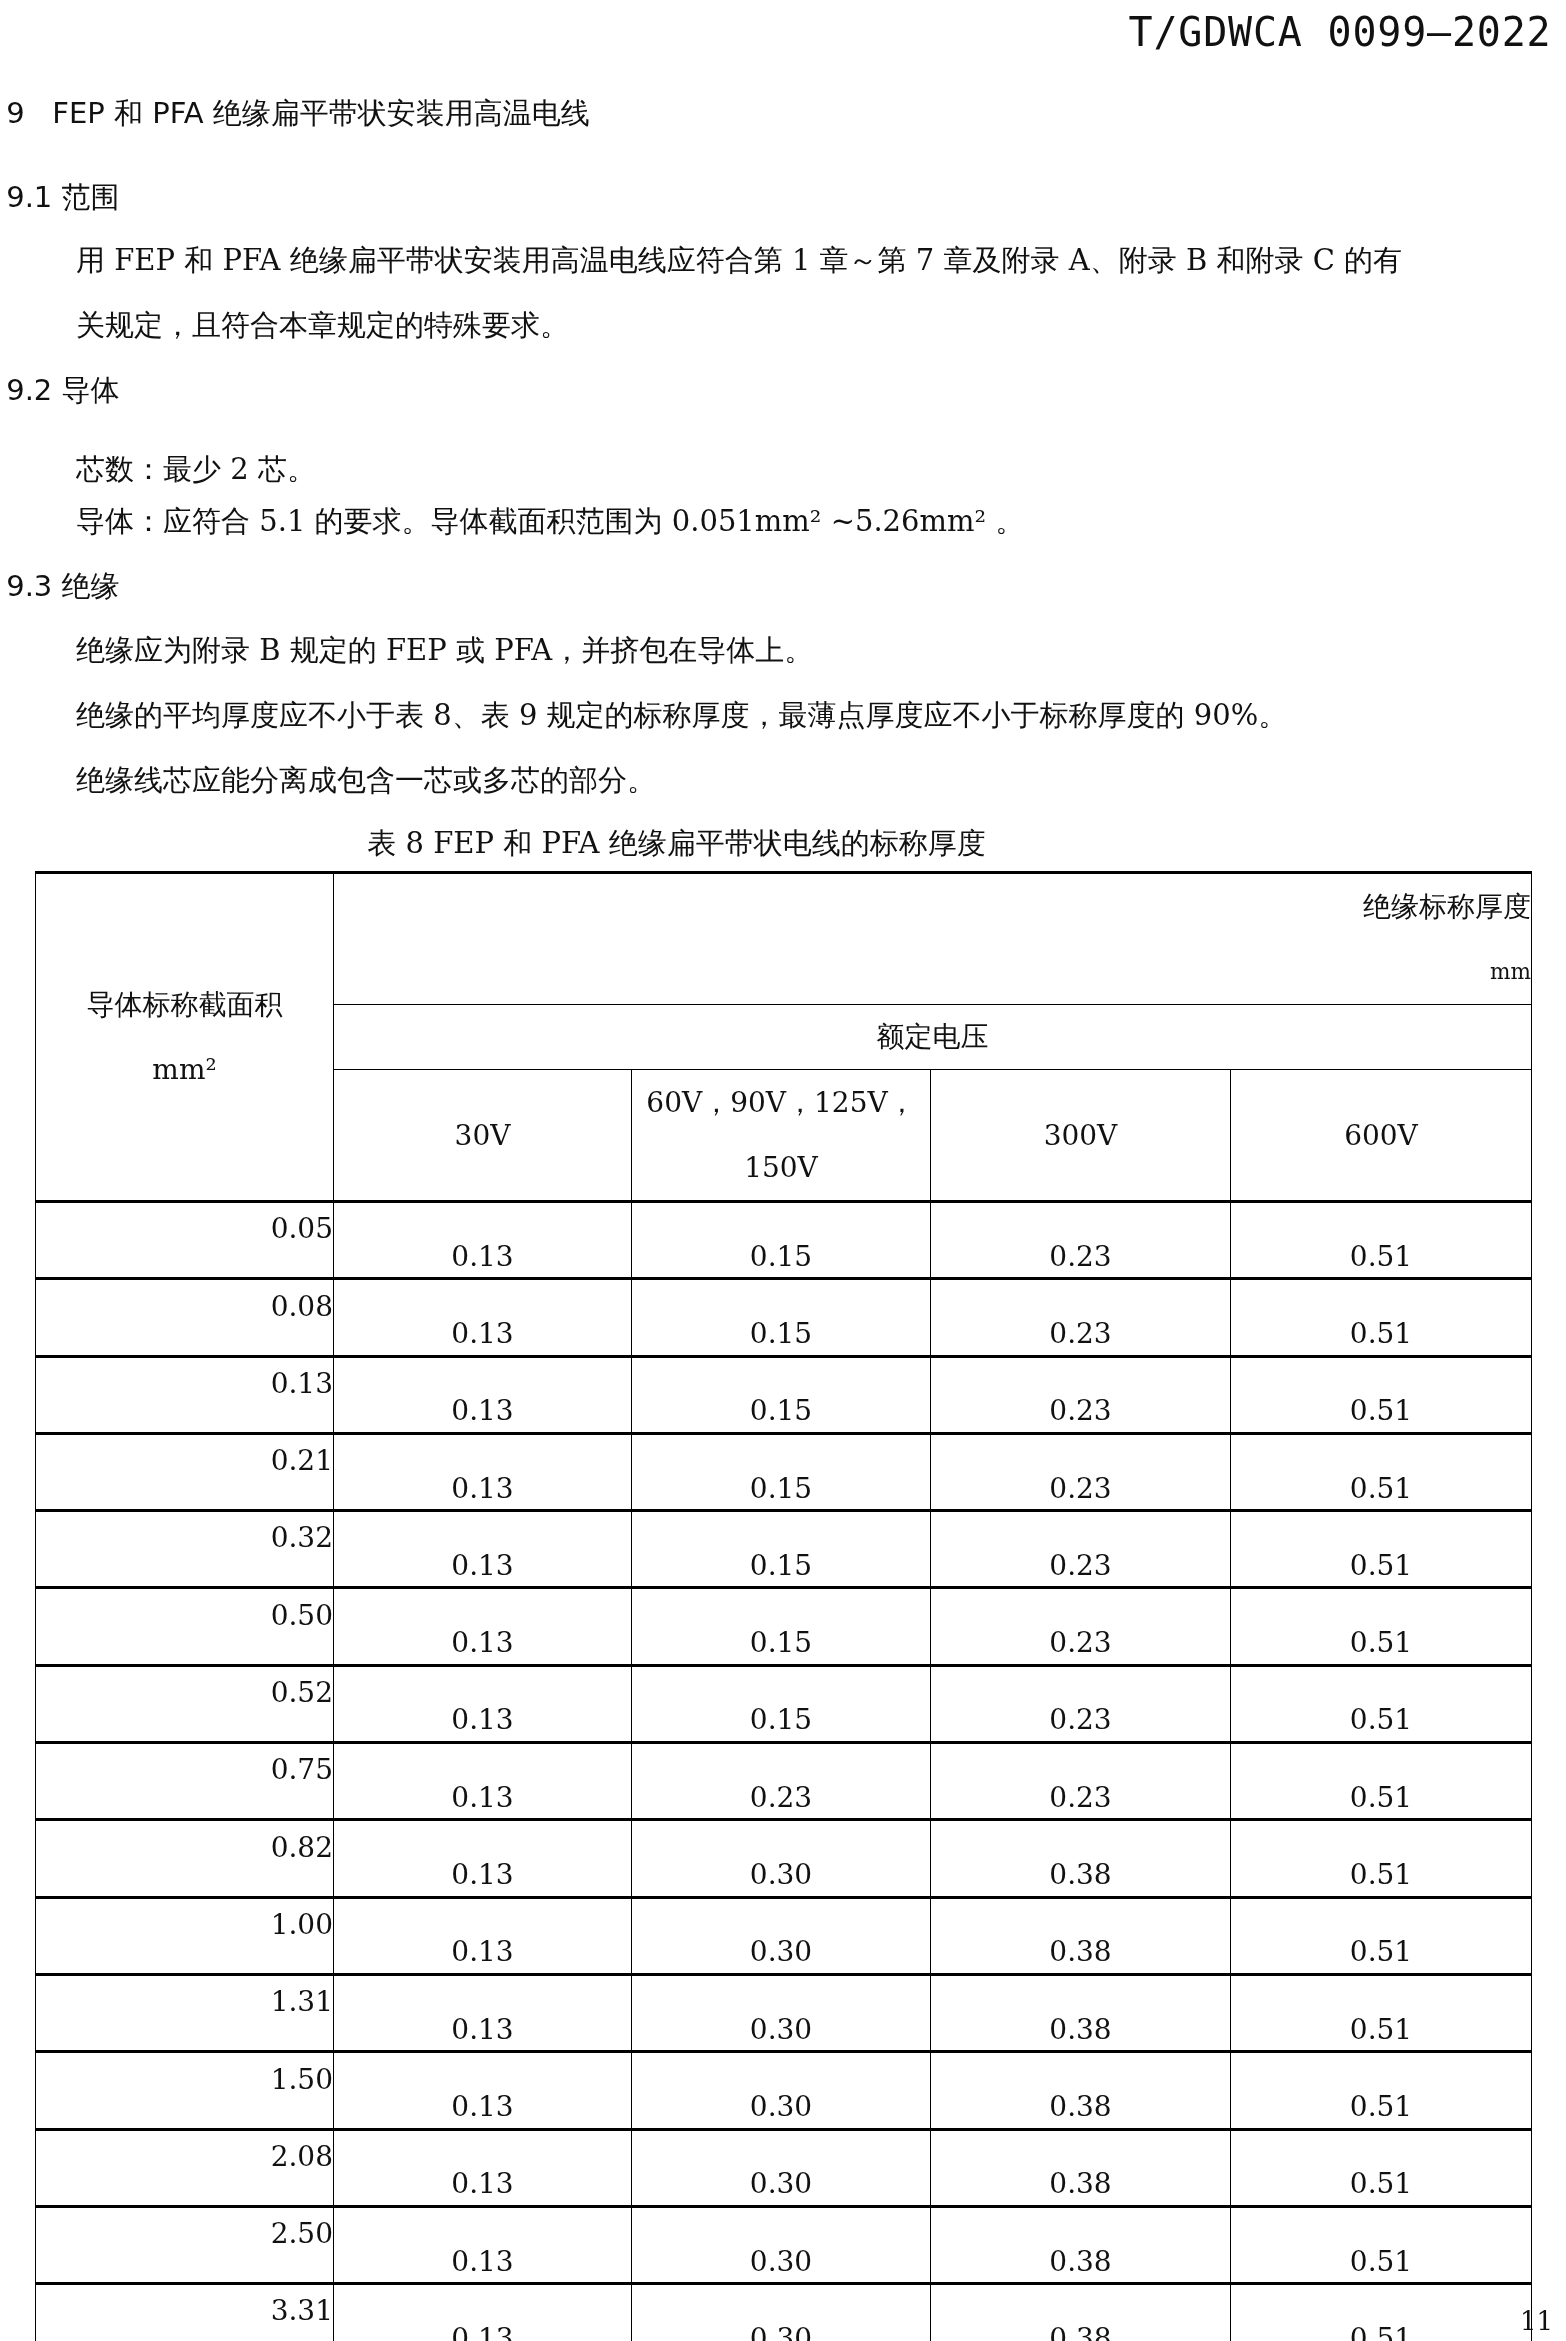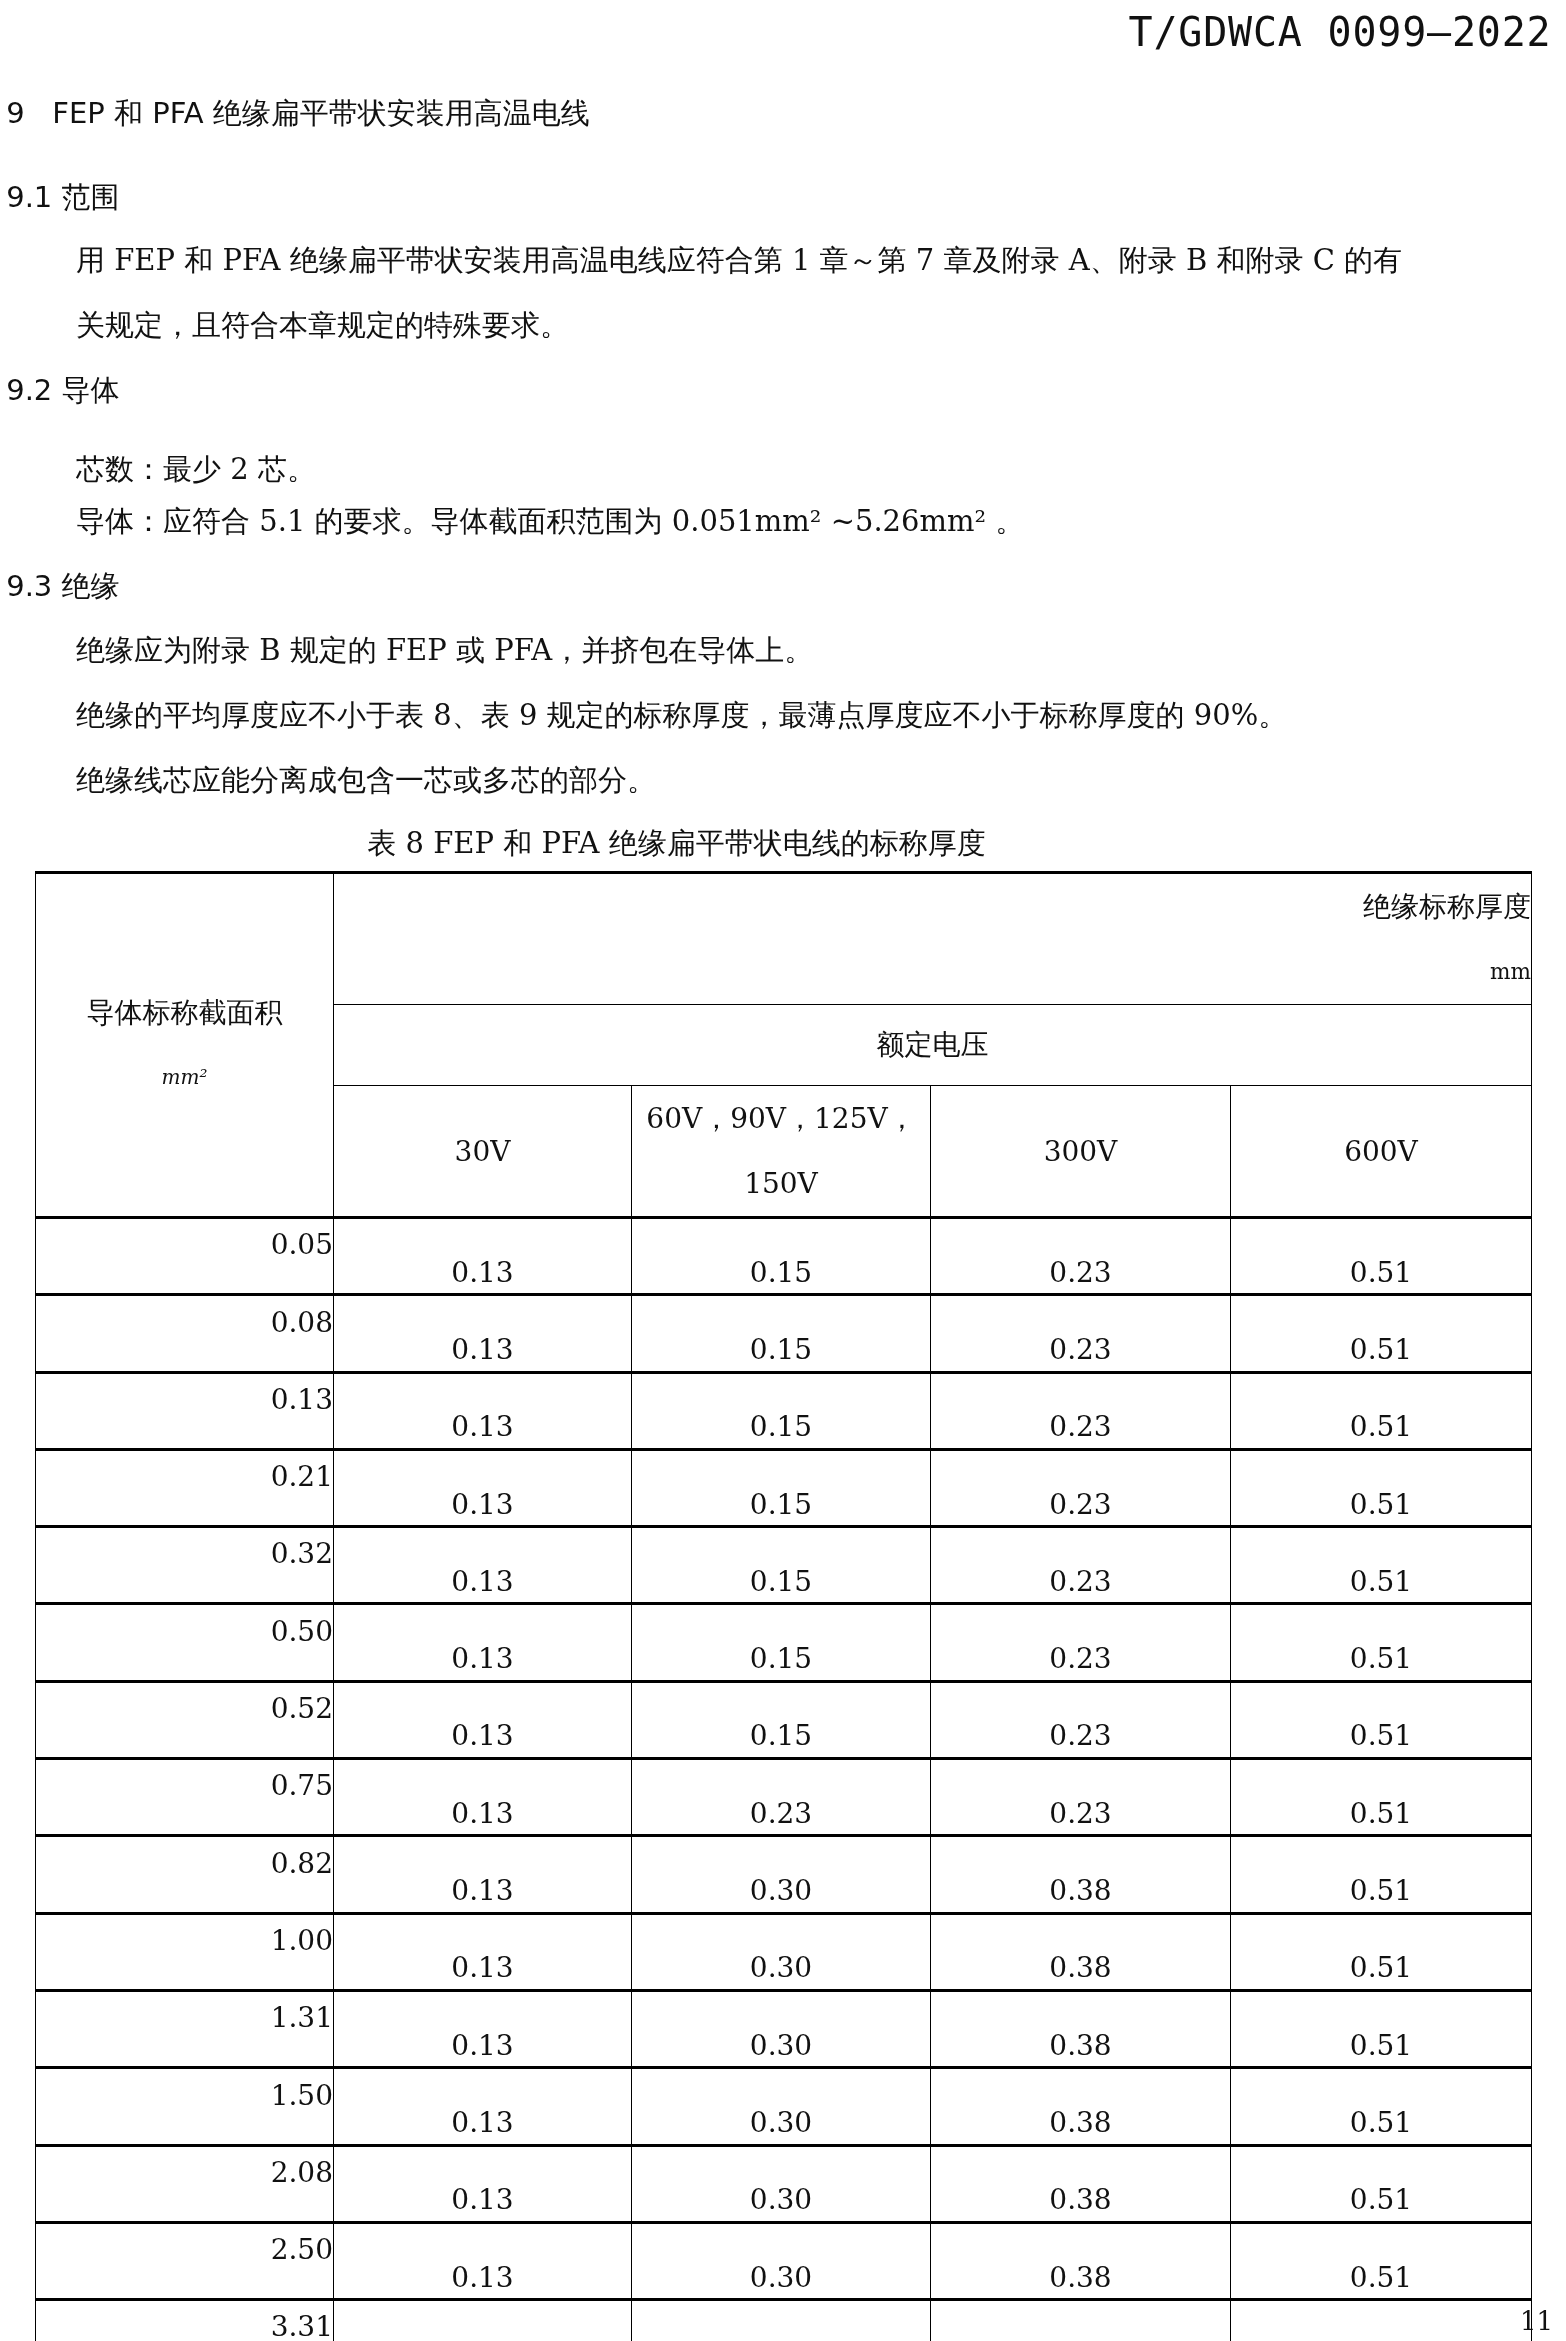--- a/index.html
+++ b/index.html
@@ -18,7 +18,7 @@
   table.t tr.data td.val { vertical-align:bottom; padding-bottom:4.6px; }
   table.t tr:last-child td { border-bottom:3.9px solid #000; }
   .hdr-top { height:128px; }
-  .hdr-mid { height:81px; }
+  .hdr-mid { height:65px; }
   .hdr-volt { height:128px; }
   .stack { line-height:65px; }
   .pageno { right:14px; bottom:6.2px; font-size:26px; }

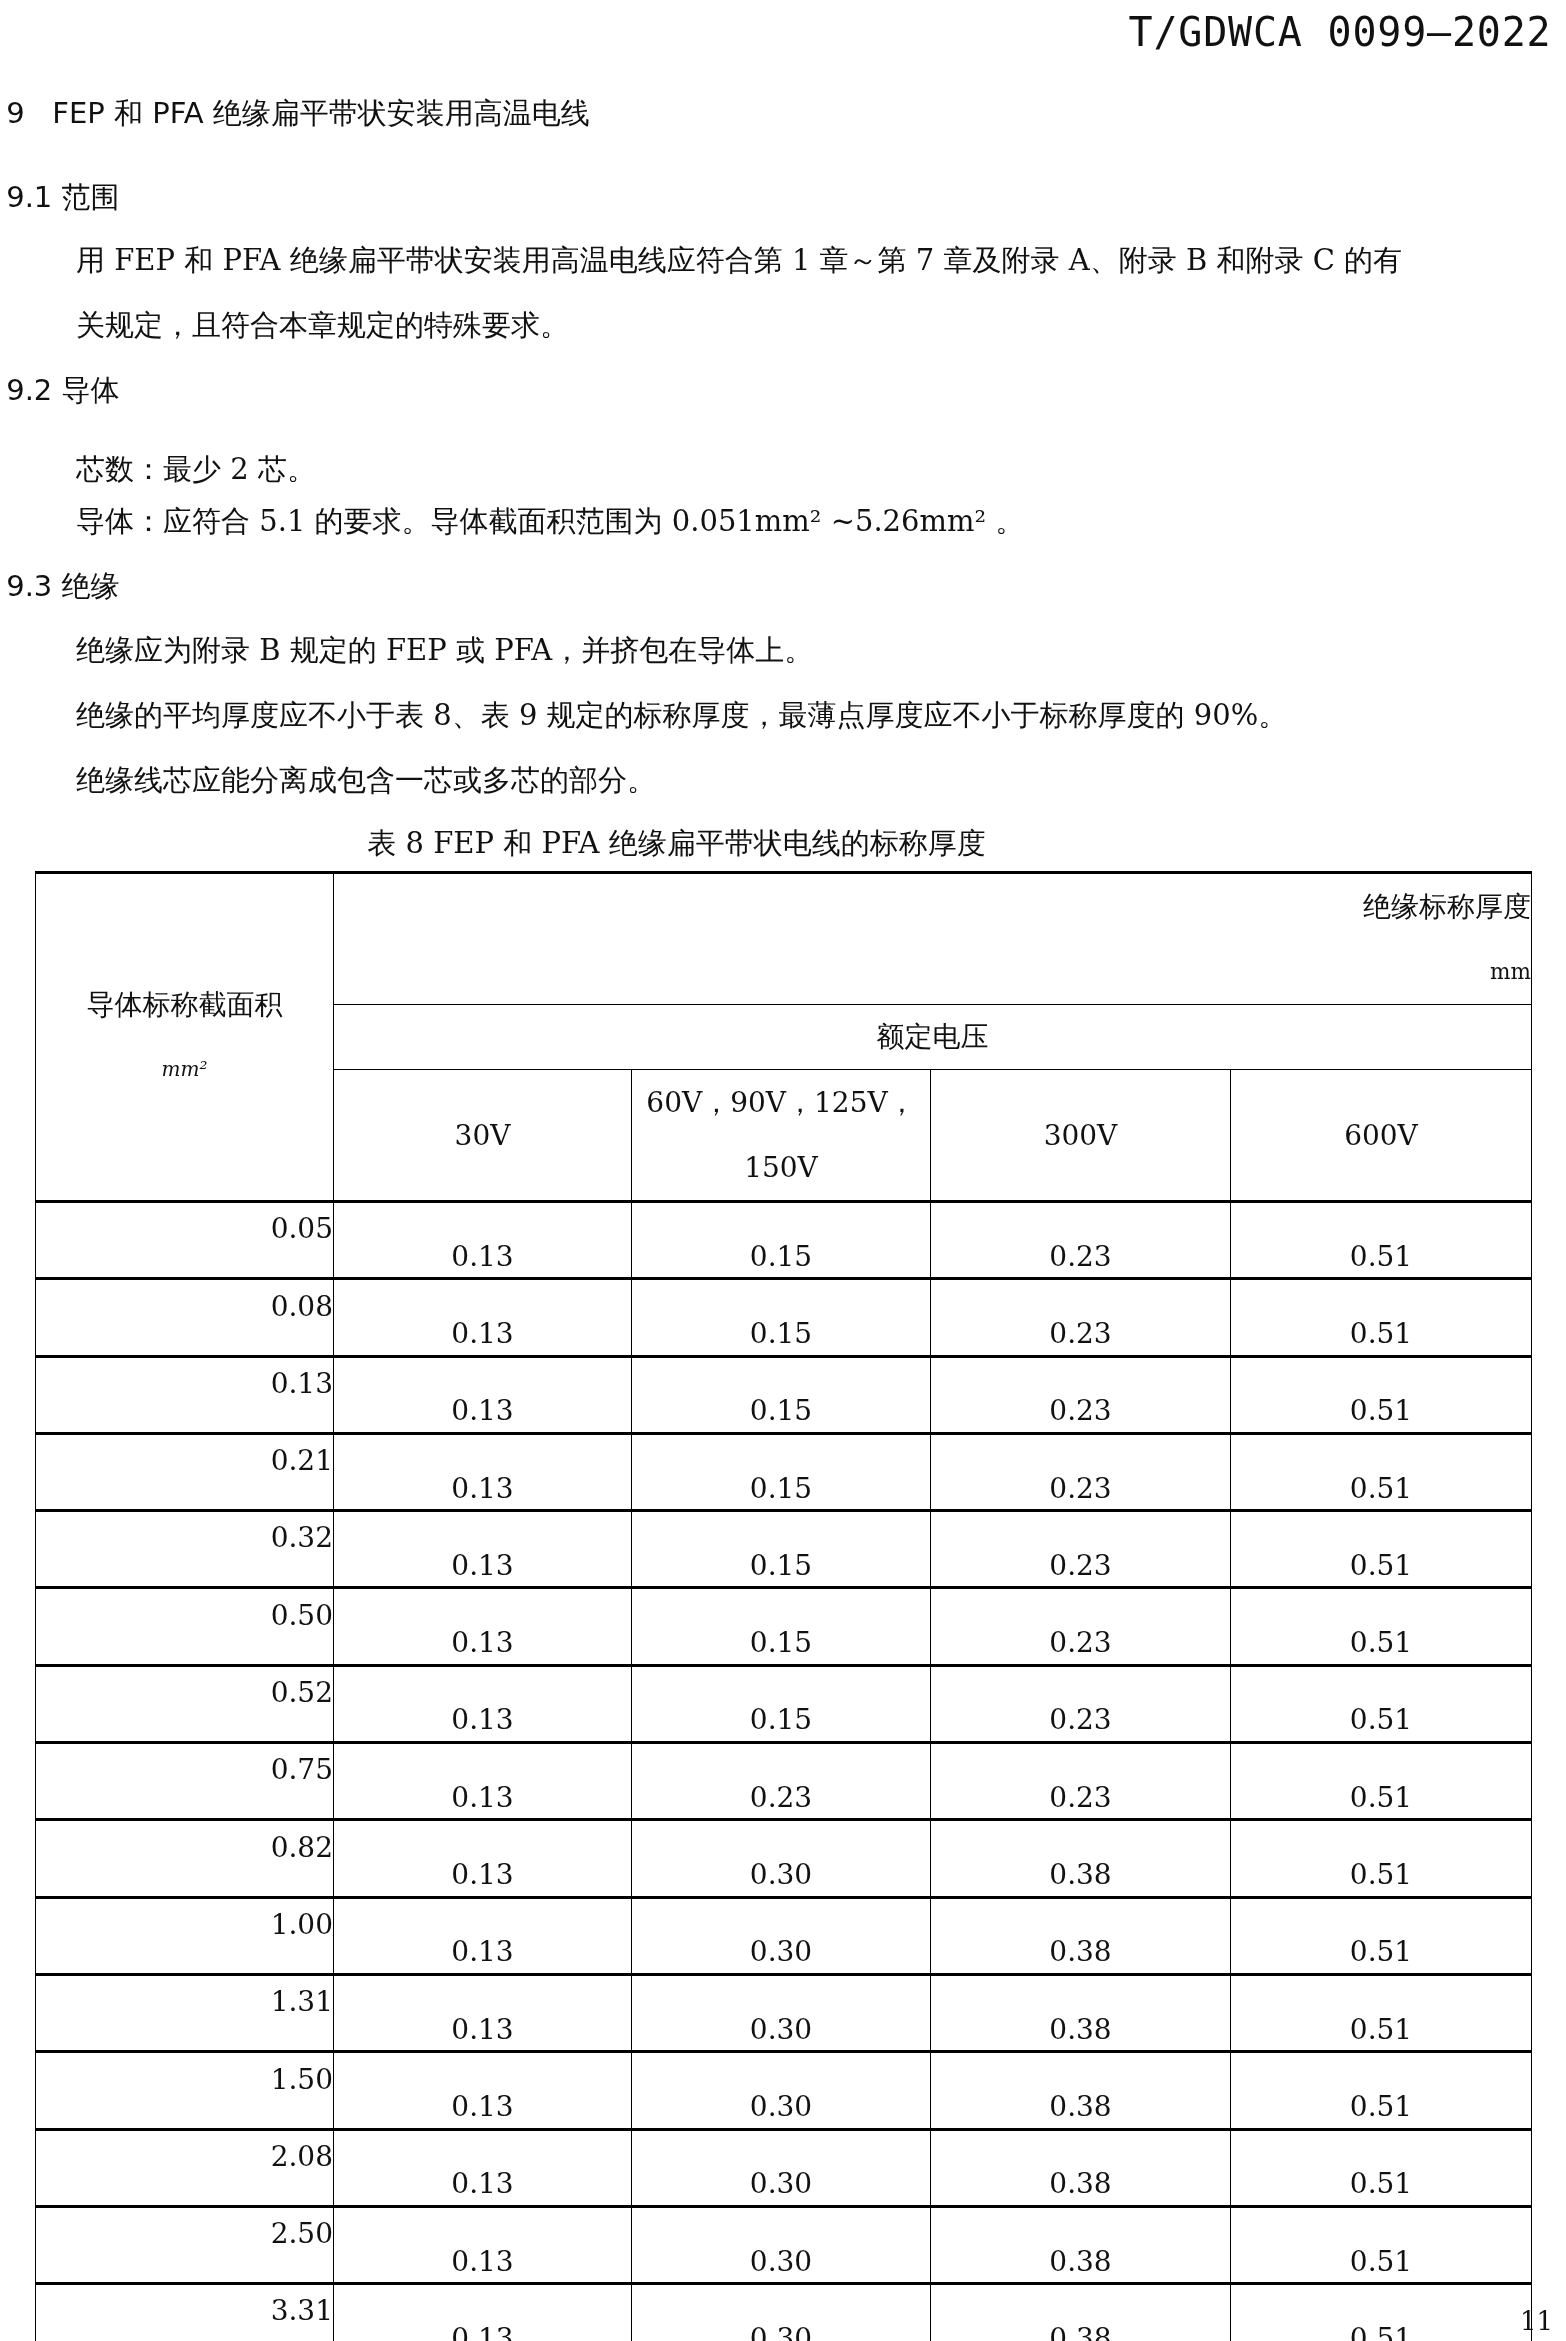--- a/index.html
+++ b/index.html
@@ -65,7 +65,7 @@
       <tr class="hdr-top">
     <td rowspan="3" style="border-top:3.1px solid #000;">
       <div class="stack">导体标称截面积</div>
-      <div class="stack" style="font-size:20px;font-style:italic;">mm²</div>
+      <div class="stack" style="font-size:28px;">mm²</div>
     </td>
     <td colspan="4" style="border-top:3.1px solid #000;text-align:right;">
       <div class="stack">绝缘标称厚度</div>

